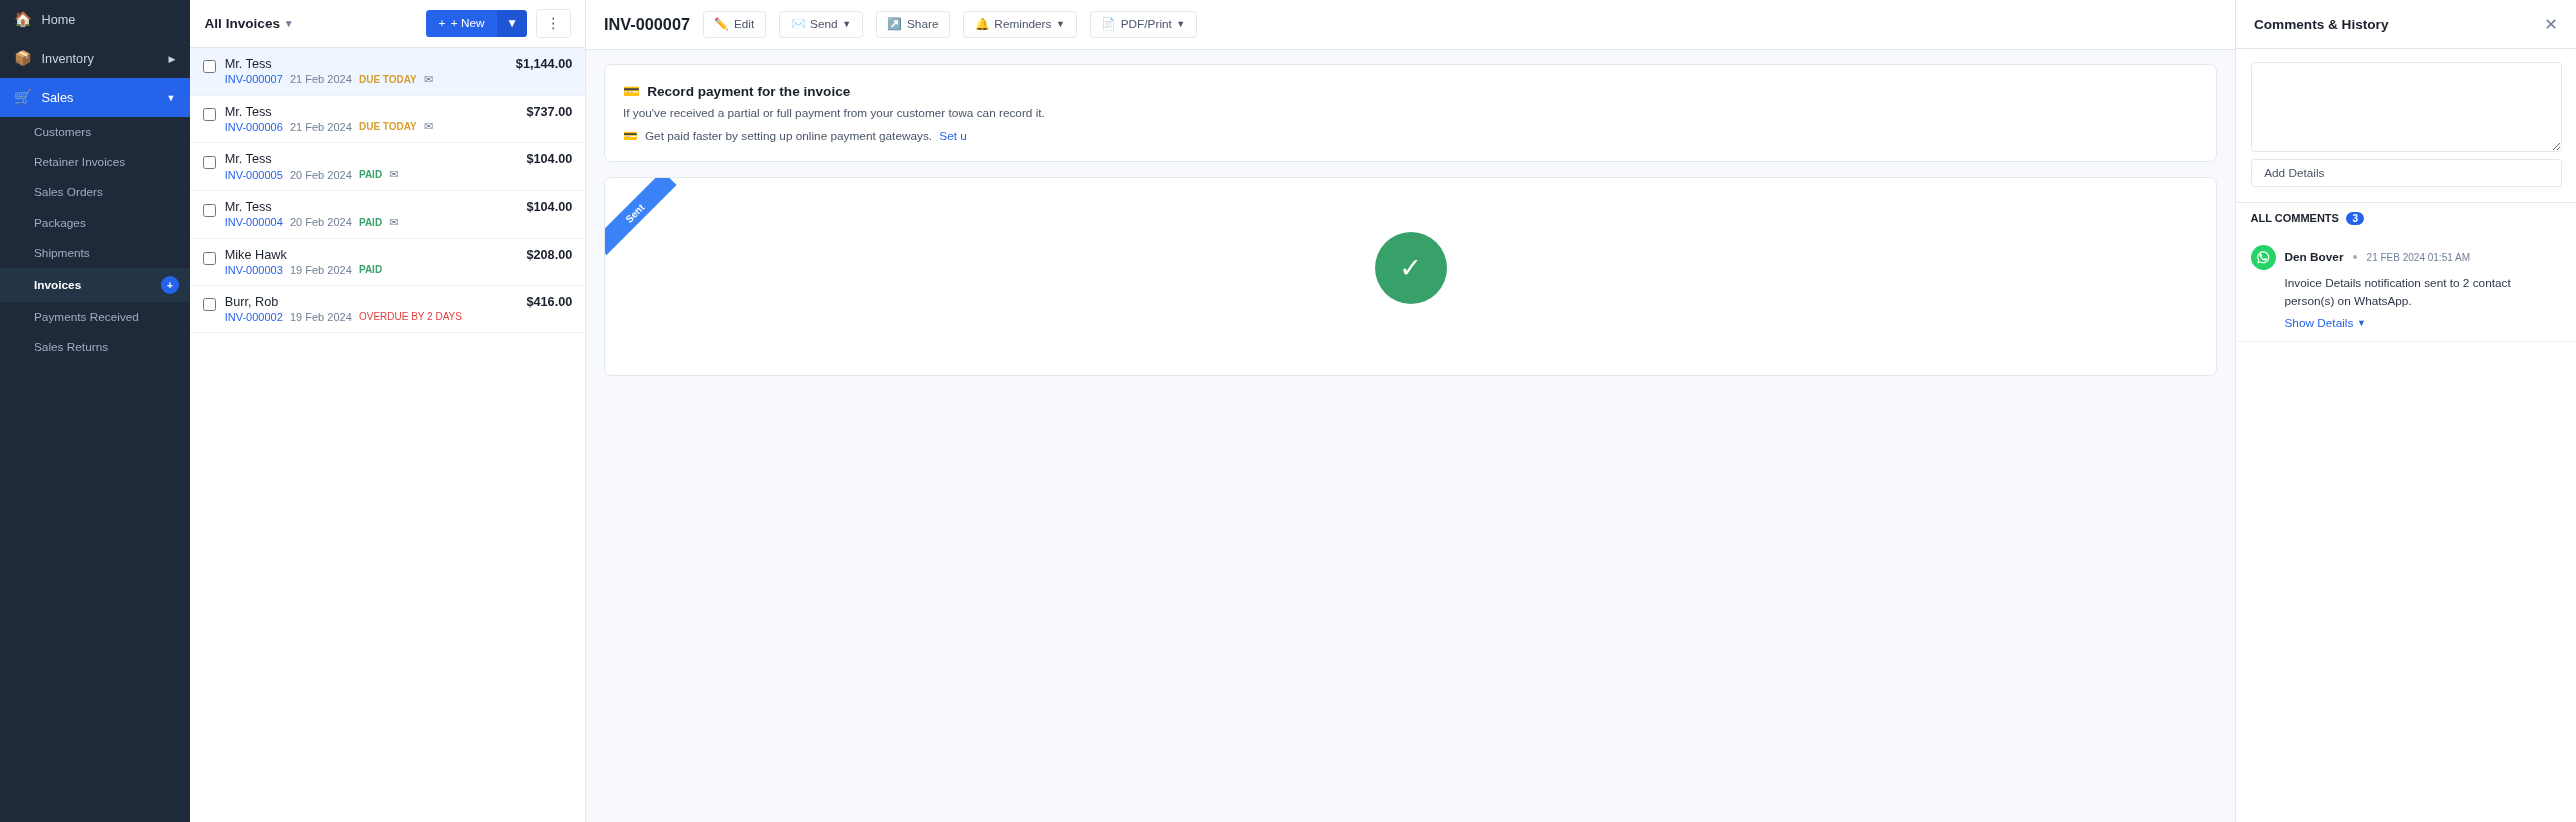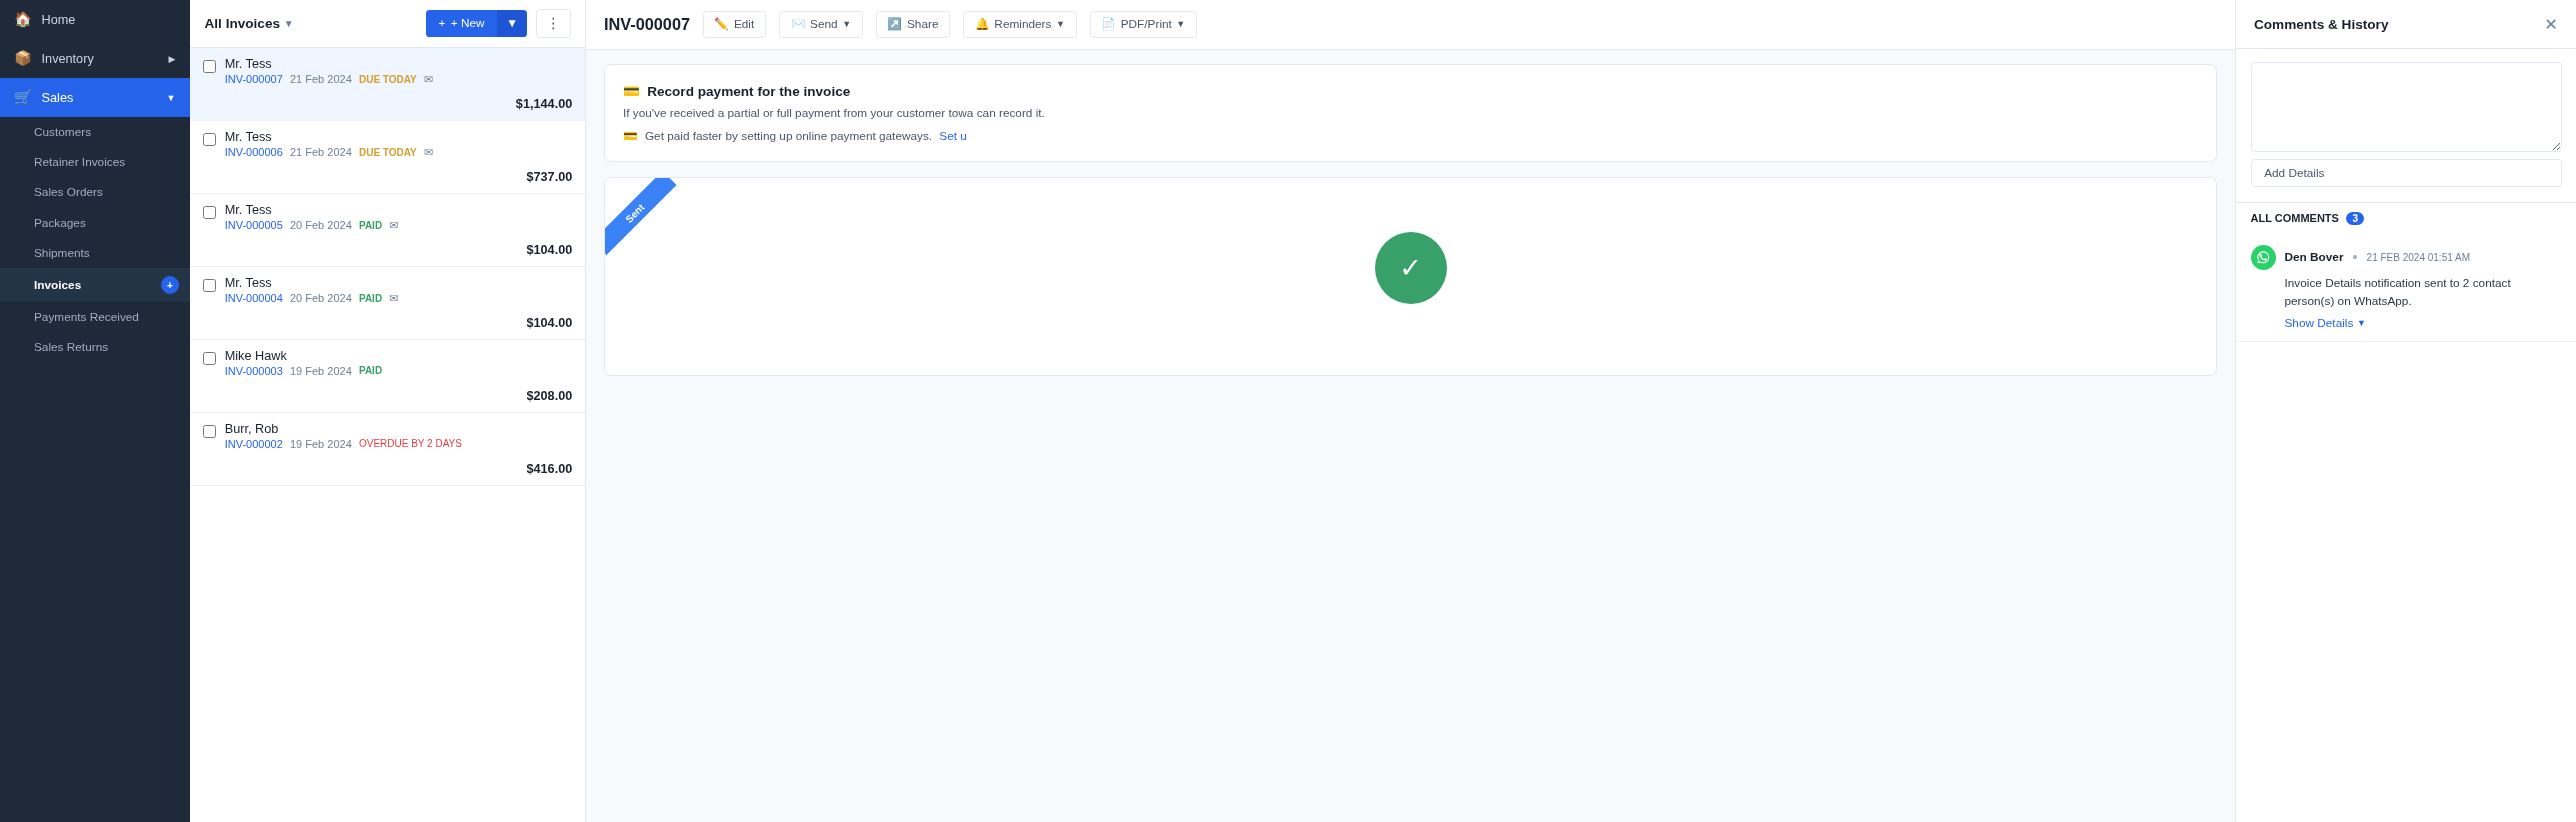--- a/index.html
+++ b/index.html
@@ -120,7 +120,7 @@
     .invoice-status-paid { color: #38a169; font-weight: 600; font-size: 10px; }
     .invoice-status-overdue { color: #e53e3e; font-weight: 400; font-size: 10px; }
     .invoice-amount { font-size: 12.7px; font-weight: 600; color: #1a202c; text-align: right; }
-    .invoice-amount-col { display: flex; flex-direction: column; align-items: flex-end; margin-top: 40px; }
+    .invoice-amount-col { display: flex; flex-direction: column; align-items: flex-end; }
     .envelope-icon { color: #718096; font-size: 11px; }
 
     

